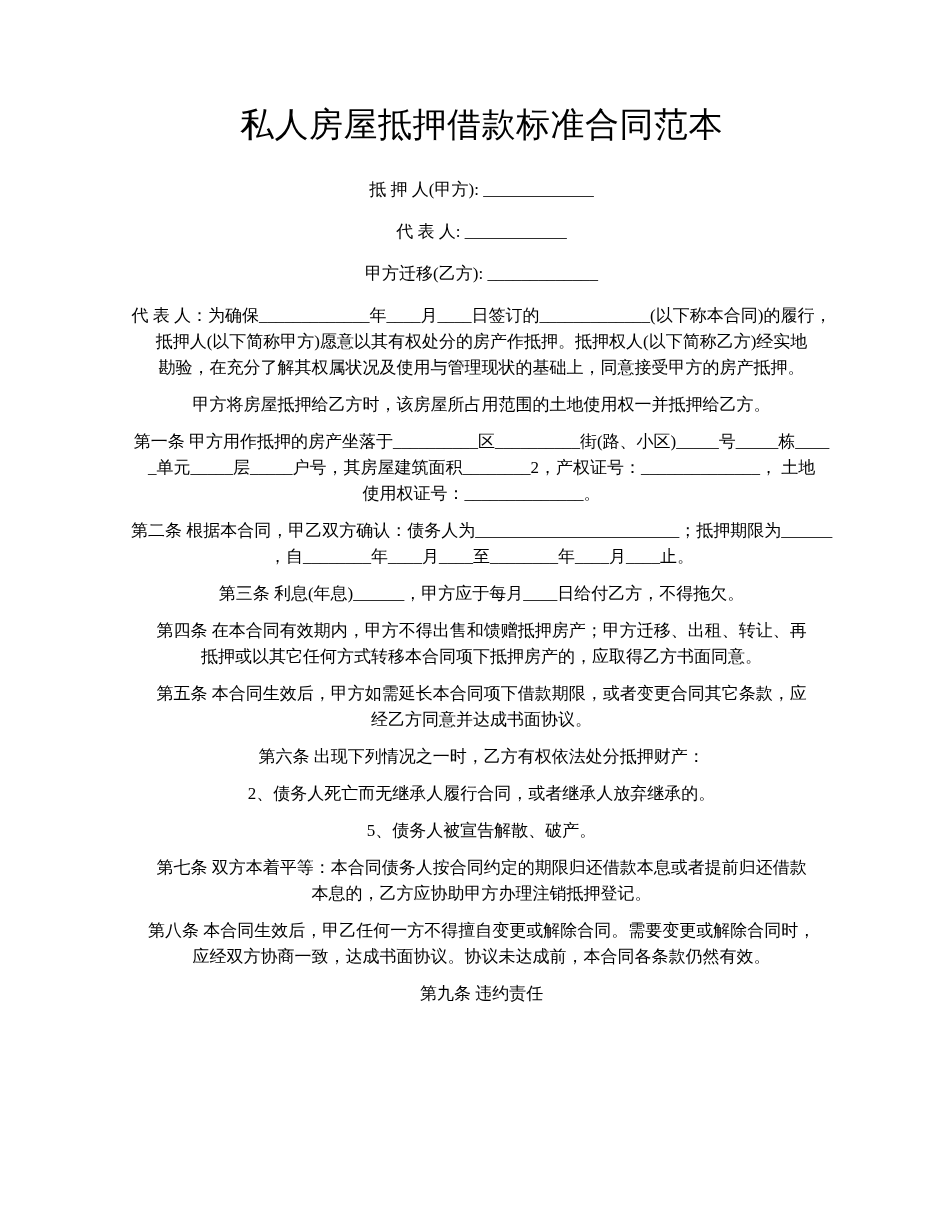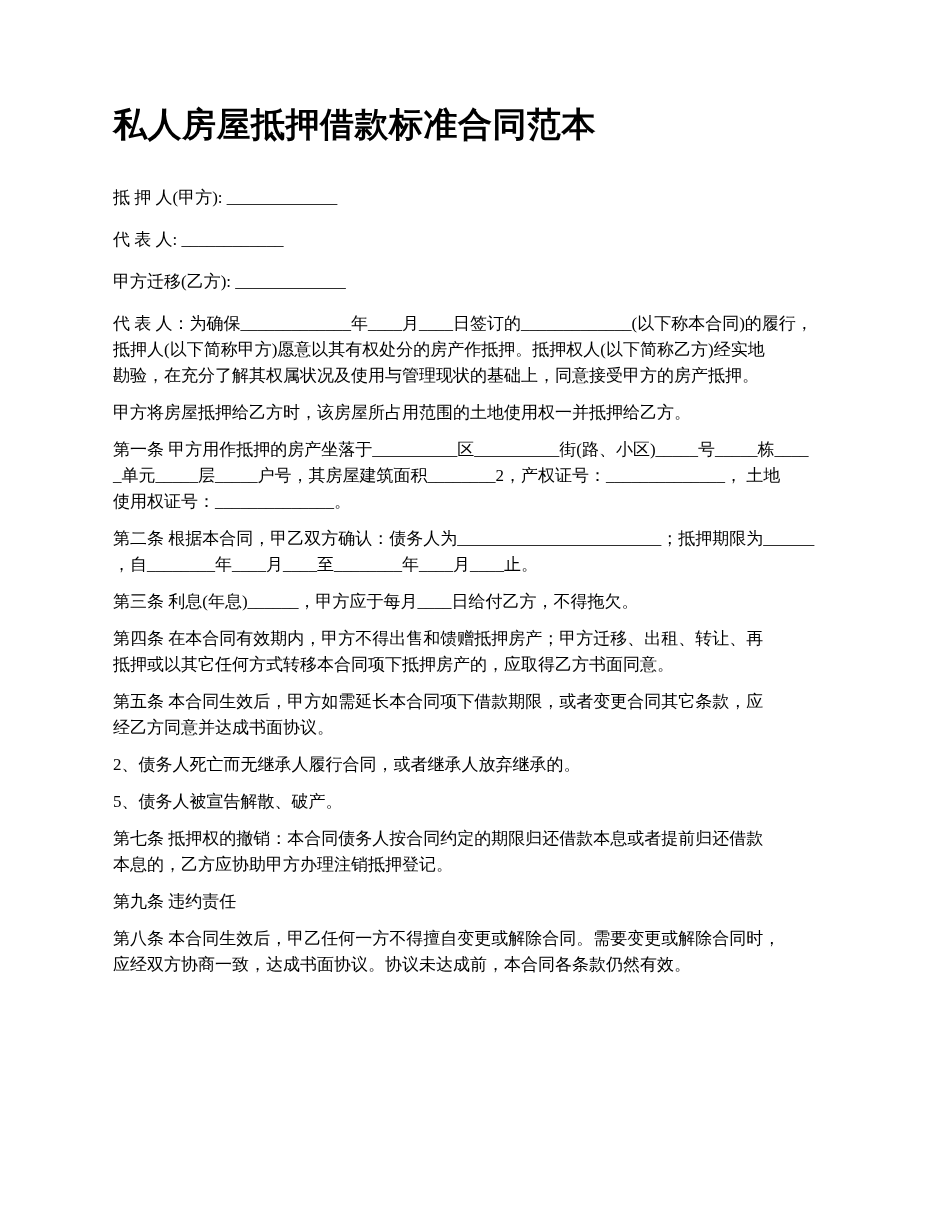--- a/index.html
+++ b/index.html
@@ -22,12 +22,13 @@
     background: #ffffff;
   }
   .doc-title {
-    margin: 0 0 38px 0;
+    margin: 0 0 30px 0;
     font-size: 34px;
     line-height: 44px;
-    font-weight: bold;
+    font-weight: normal;
     white-space: pre-line;
     letter-spacing: 0.5px;
+    text-align: center;
   }
   .para {
     margin: 0 0 11px 0;

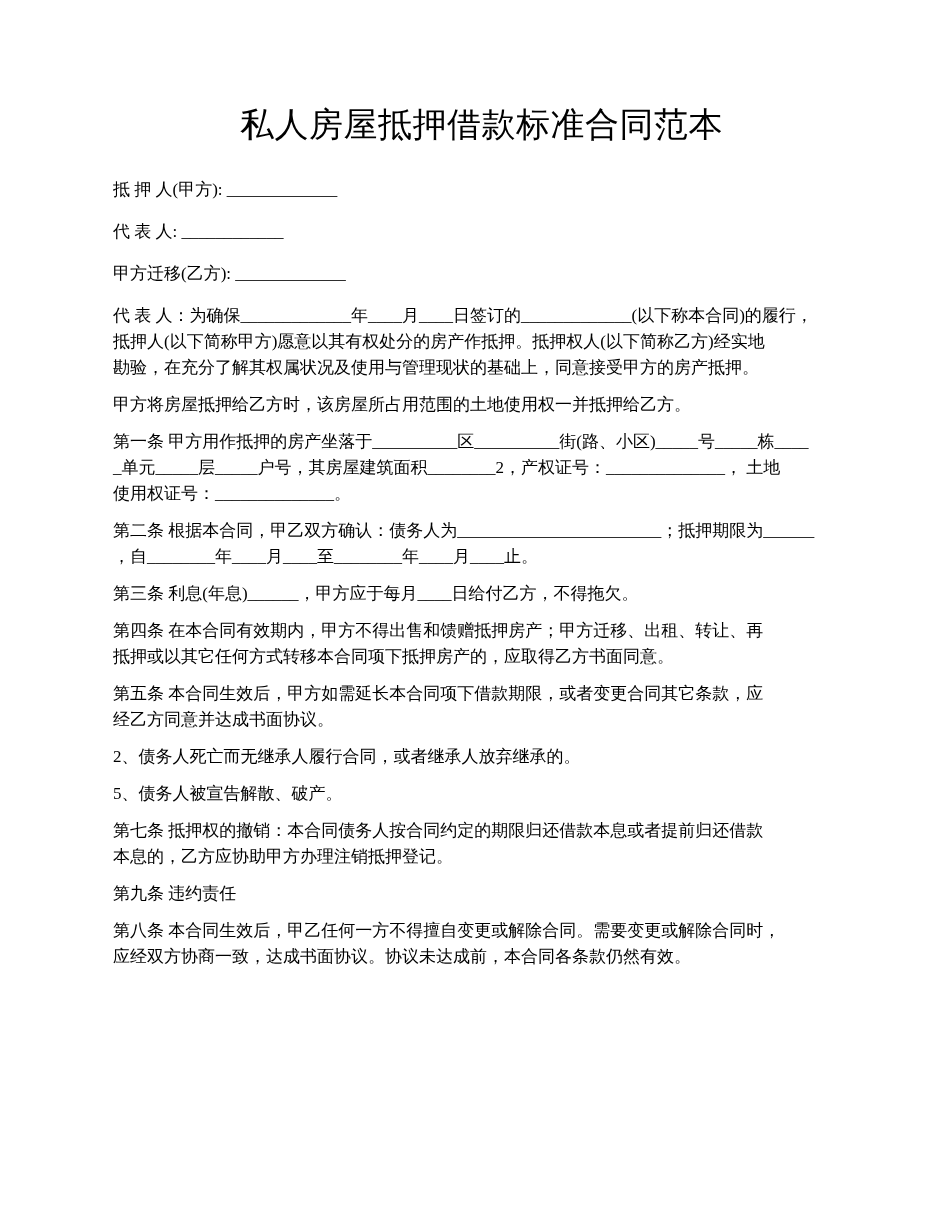--- a/index.html
+++ b/index.html
@@ -35,7 +35,7 @@
     font-size: 17px;
     line-height: 26px;
     white-space: pre-line;
-    text-align: left;
+    text-align: center;
   }
   .field-line {
     margin-bottom: 16px;

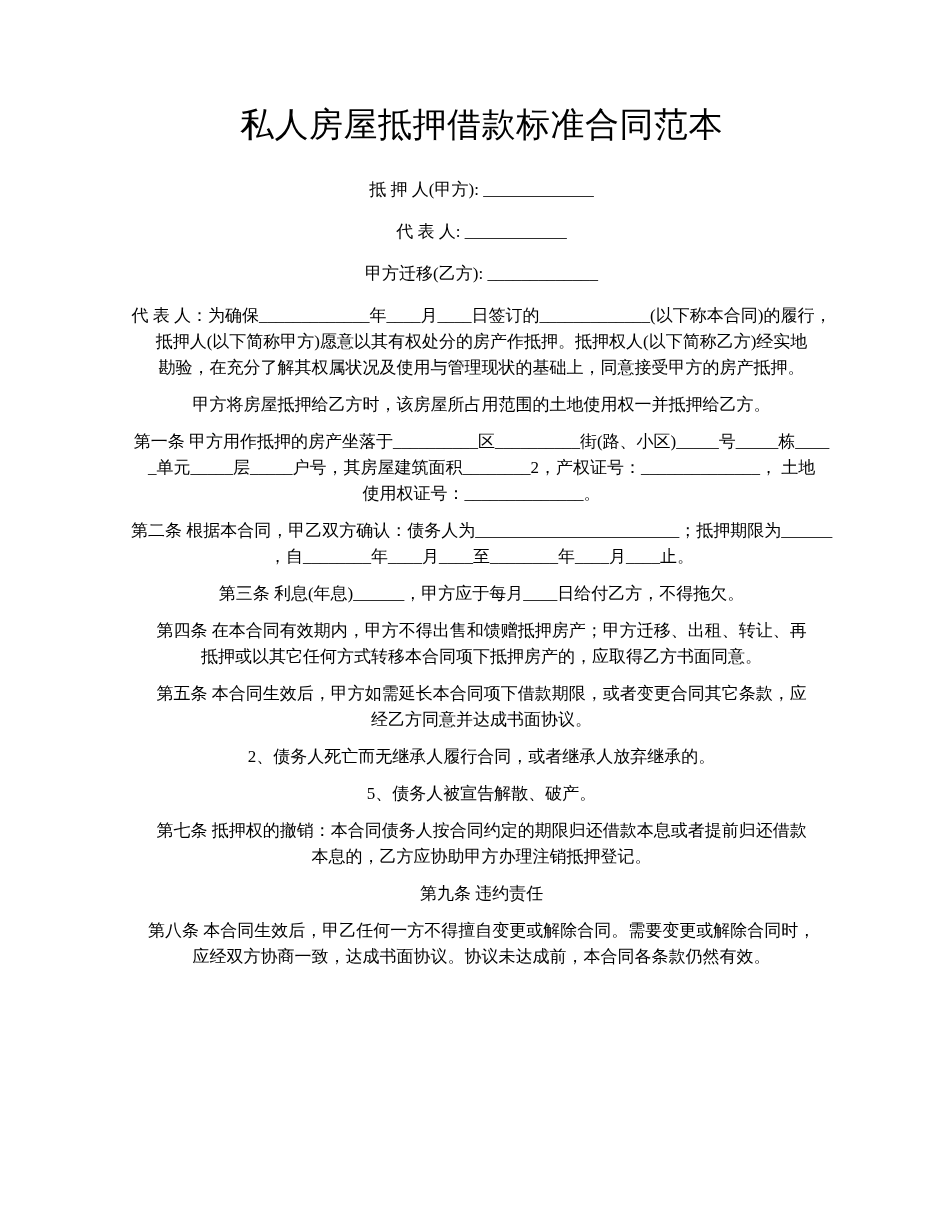--- a/index.html
+++ b/index.html
@@ -76,6 +76,7 @@
   <p class="para">第五条 本合同生效后，甲方如需延长本合同项下借款期限，或者变更合同其它条款，应
 经乙方同意并达成书面协议。</p>
 
+  <p class="para">第六条 出现下列情况之一时，乙方有权依法处分抵押财产：</p>
 
 
   <p class="para">2、债务人死亡而无继承人履行合同，或者继承人放弃继承的。</p>

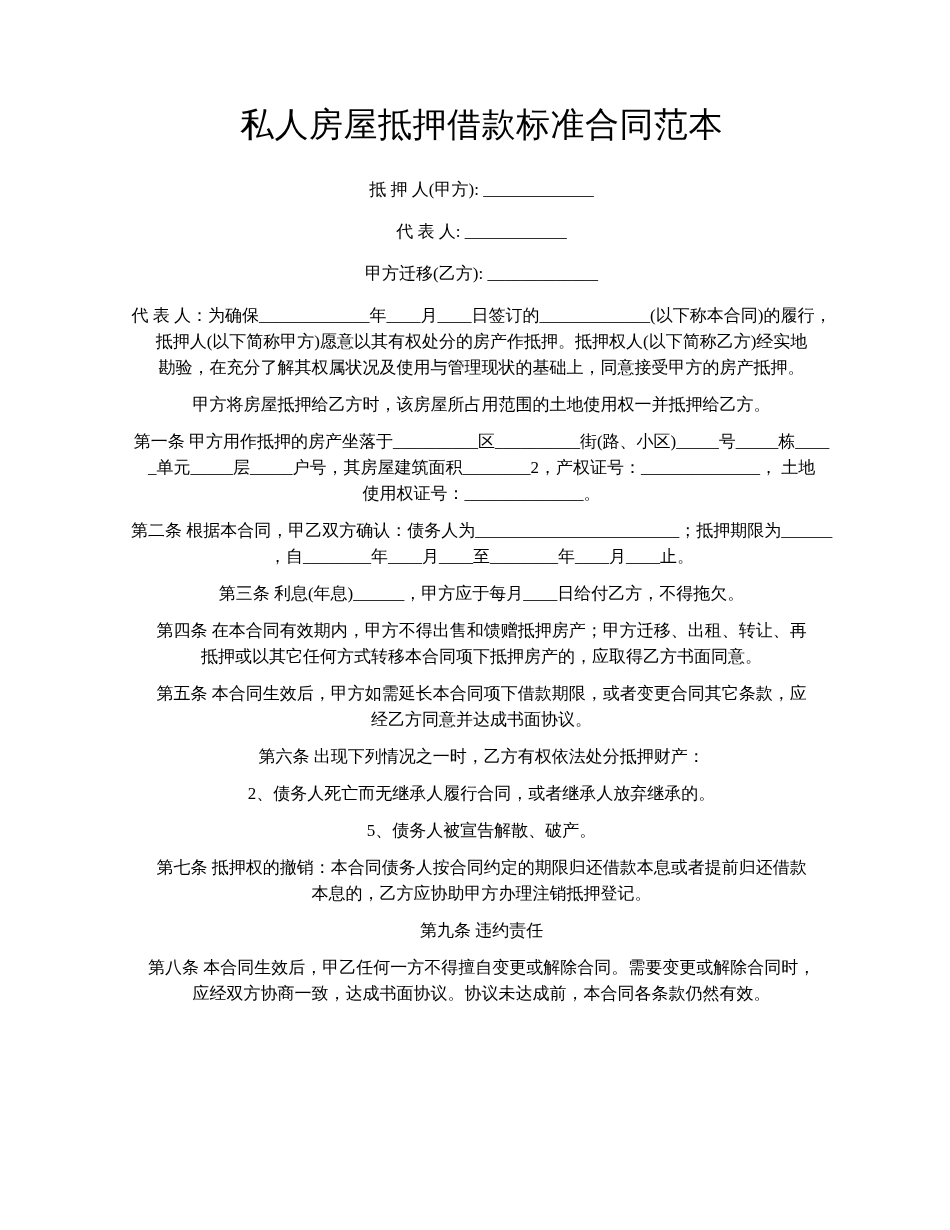--- a/index.html
+++ b/index.html
@@ -83,7 +83,7 @@
 
   <p class="para">5、债务人被宣告解散、破产。</p>
 
-  <p class="para">第七条 抵押权的撤销：本合同债务人按合同约定的期限归还借款本息或者提前归还借款
+  <p class="para">第七条 双方本着平等：本合同债务人按合同约定的期限归还借款本息或者提前归还借款
 本息的，乙方应协助甲方办理注销抵押登记。</p>
 
   <p class="para">第九条 违约责任</p>

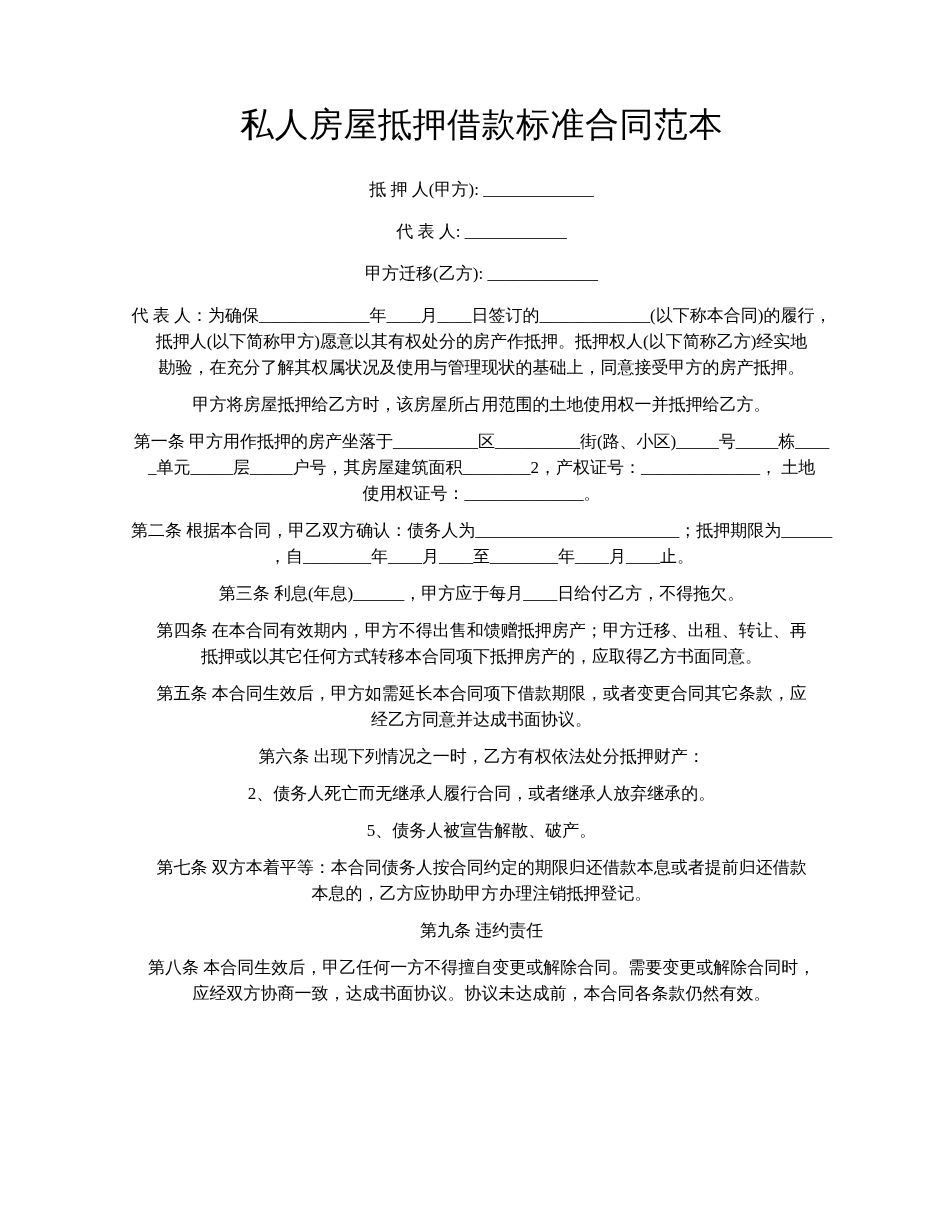--- a/index.html
+++ b/index.html
@@ -86,10 +86,10 @@
   <p class="para">第七条 双方本着平等：本合同债务人按合同约定的期限归还借款本息或者提前归还借款
 本息的，乙方应协助甲方办理注销抵押登记。</p>
 
-  <p class="para">第九条 违约责任</p>
-
   <p class="para">第八条 本合同生效后，甲乙任何一方不得擅自变更或解除合同。需要变更或解除合同时，
 应经双方协商一致，达成书面协议。协议未达成前，本合同各条款仍然有效。</p>
+
+  <p class="para">第九条 违约责任</p>
 
 </div>
 

